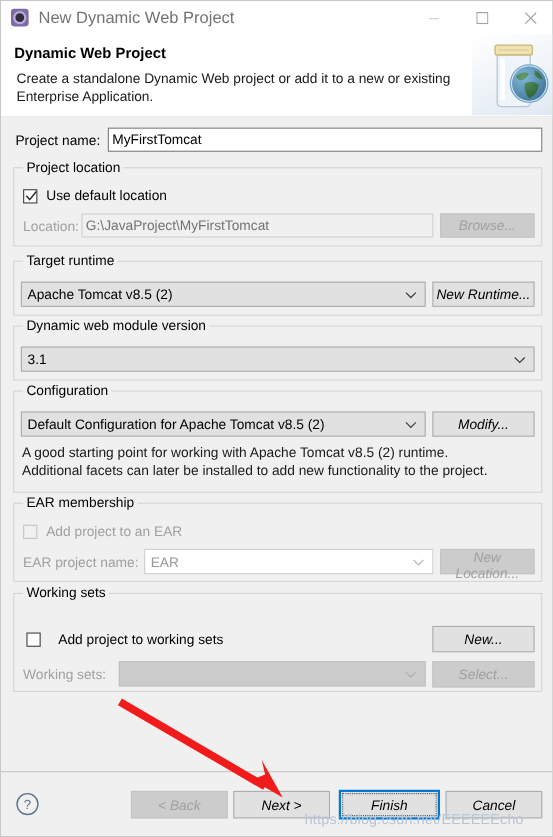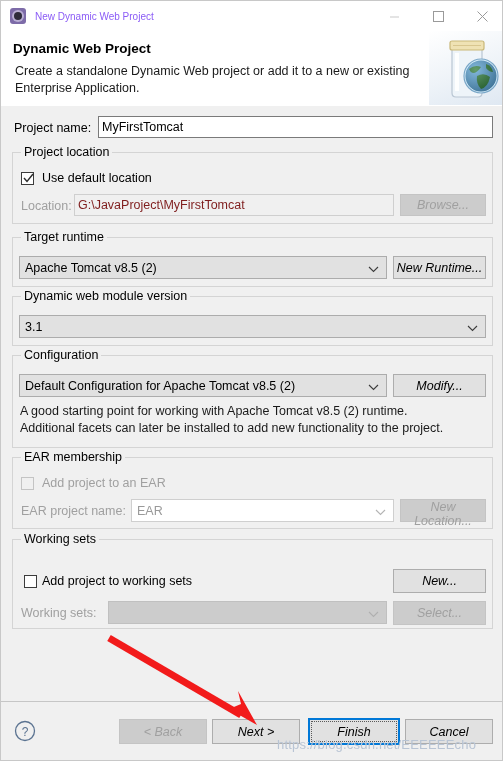--- a/index.html
+++ b/index.html
@@ -58,8 +58,8 @@
   }
   .title-text {
     margin-left: 9px;
-    font-size: 10px;
-    color: #8b5cf6;
+    font-size: 15px;
+    color: #737373;
     white-space: nowrap;
   }
   .win-buttons {

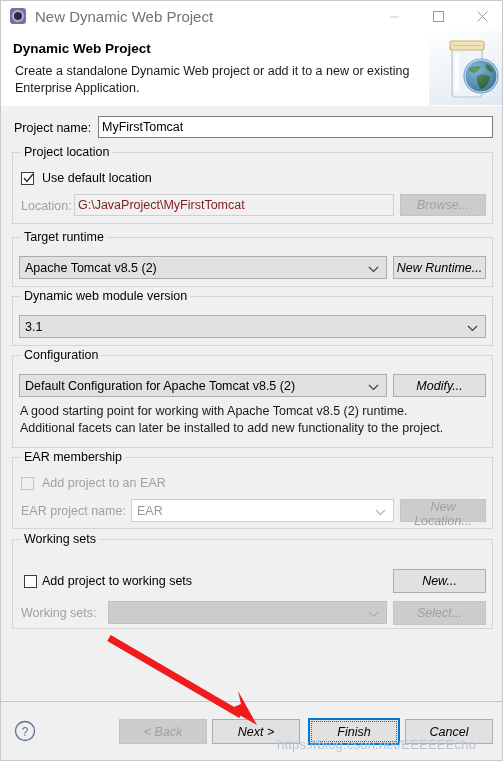--- a/index.html
+++ b/index.html
@@ -140,7 +140,7 @@
   input.txt.disabled {
     background: #f0f0f0;
     border: 1px solid #cfcfcf;
-    color: #7f1d1d;
+    color: #737373;
   }
 
   .combo {

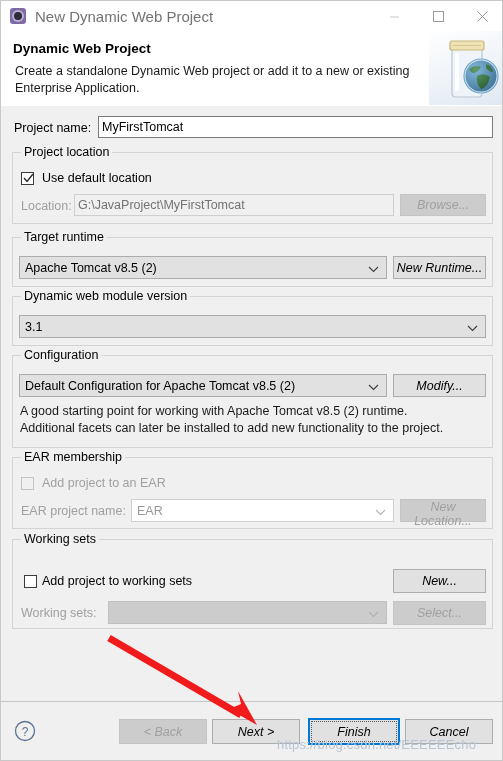--- a/index.html
+++ b/index.html
@@ -402,7 +402,7 @@
     <div class="group" style="left:11px;top:433px;width:481px;height:90px;">
       <div class="group-label">Working sets</div>
     </div>
-    <div style="position:absolute;left:23px;top:468px;display:flex;align-items:center;gap:5px;">
+    <div style="position:absolute;left:23px;top:468px;display:flex;align-items:center;gap:16px;">
       <span class="checkbox-box"></span>
       <span class="row-label">Add project to working sets</span>
     </div>

